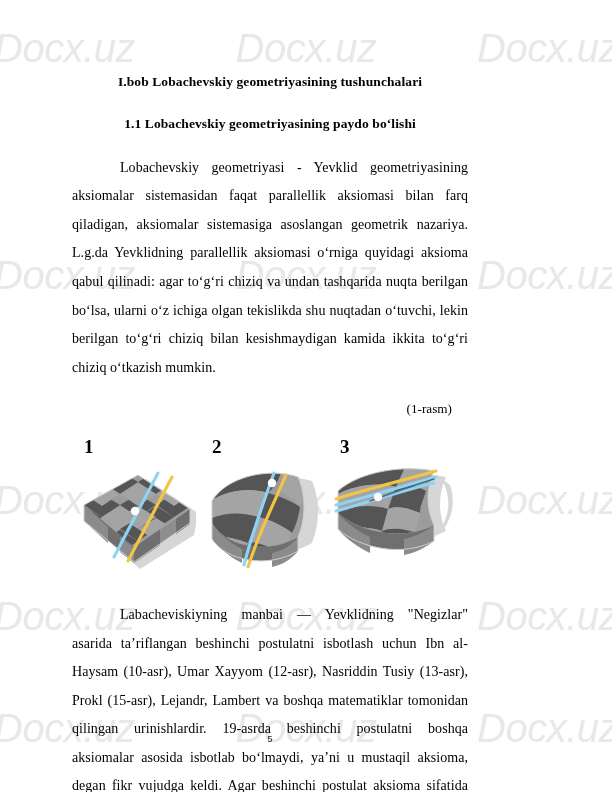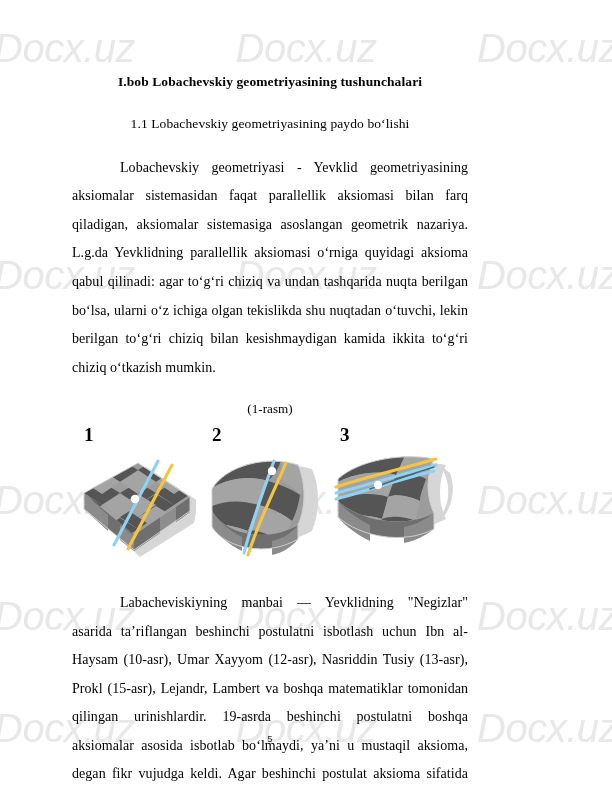--- a/index.html
+++ b/index.html
@@ -66,7 +66,7 @@
   }
   h2.section-title {
     font-size: 13.5px;
-    font-weight: normal;
+    font-weight: bold;
     text-align: center;
     margin: 21px 0 0 0;
     line-height: 1.55;

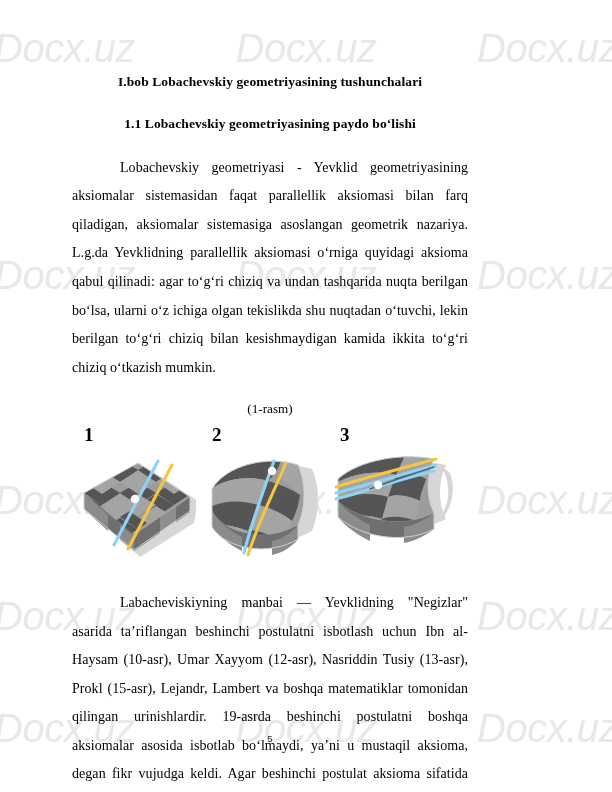--- a/index.html
+++ b/index.html
@@ -87,8 +87,8 @@
   .caption-line {
     font-size: 13.2px;
     line-height: 2.04;
-    margin: 4px;
-    text-align: center;
+    margin: 16px;
+    text-align: right;
   }
 
   

